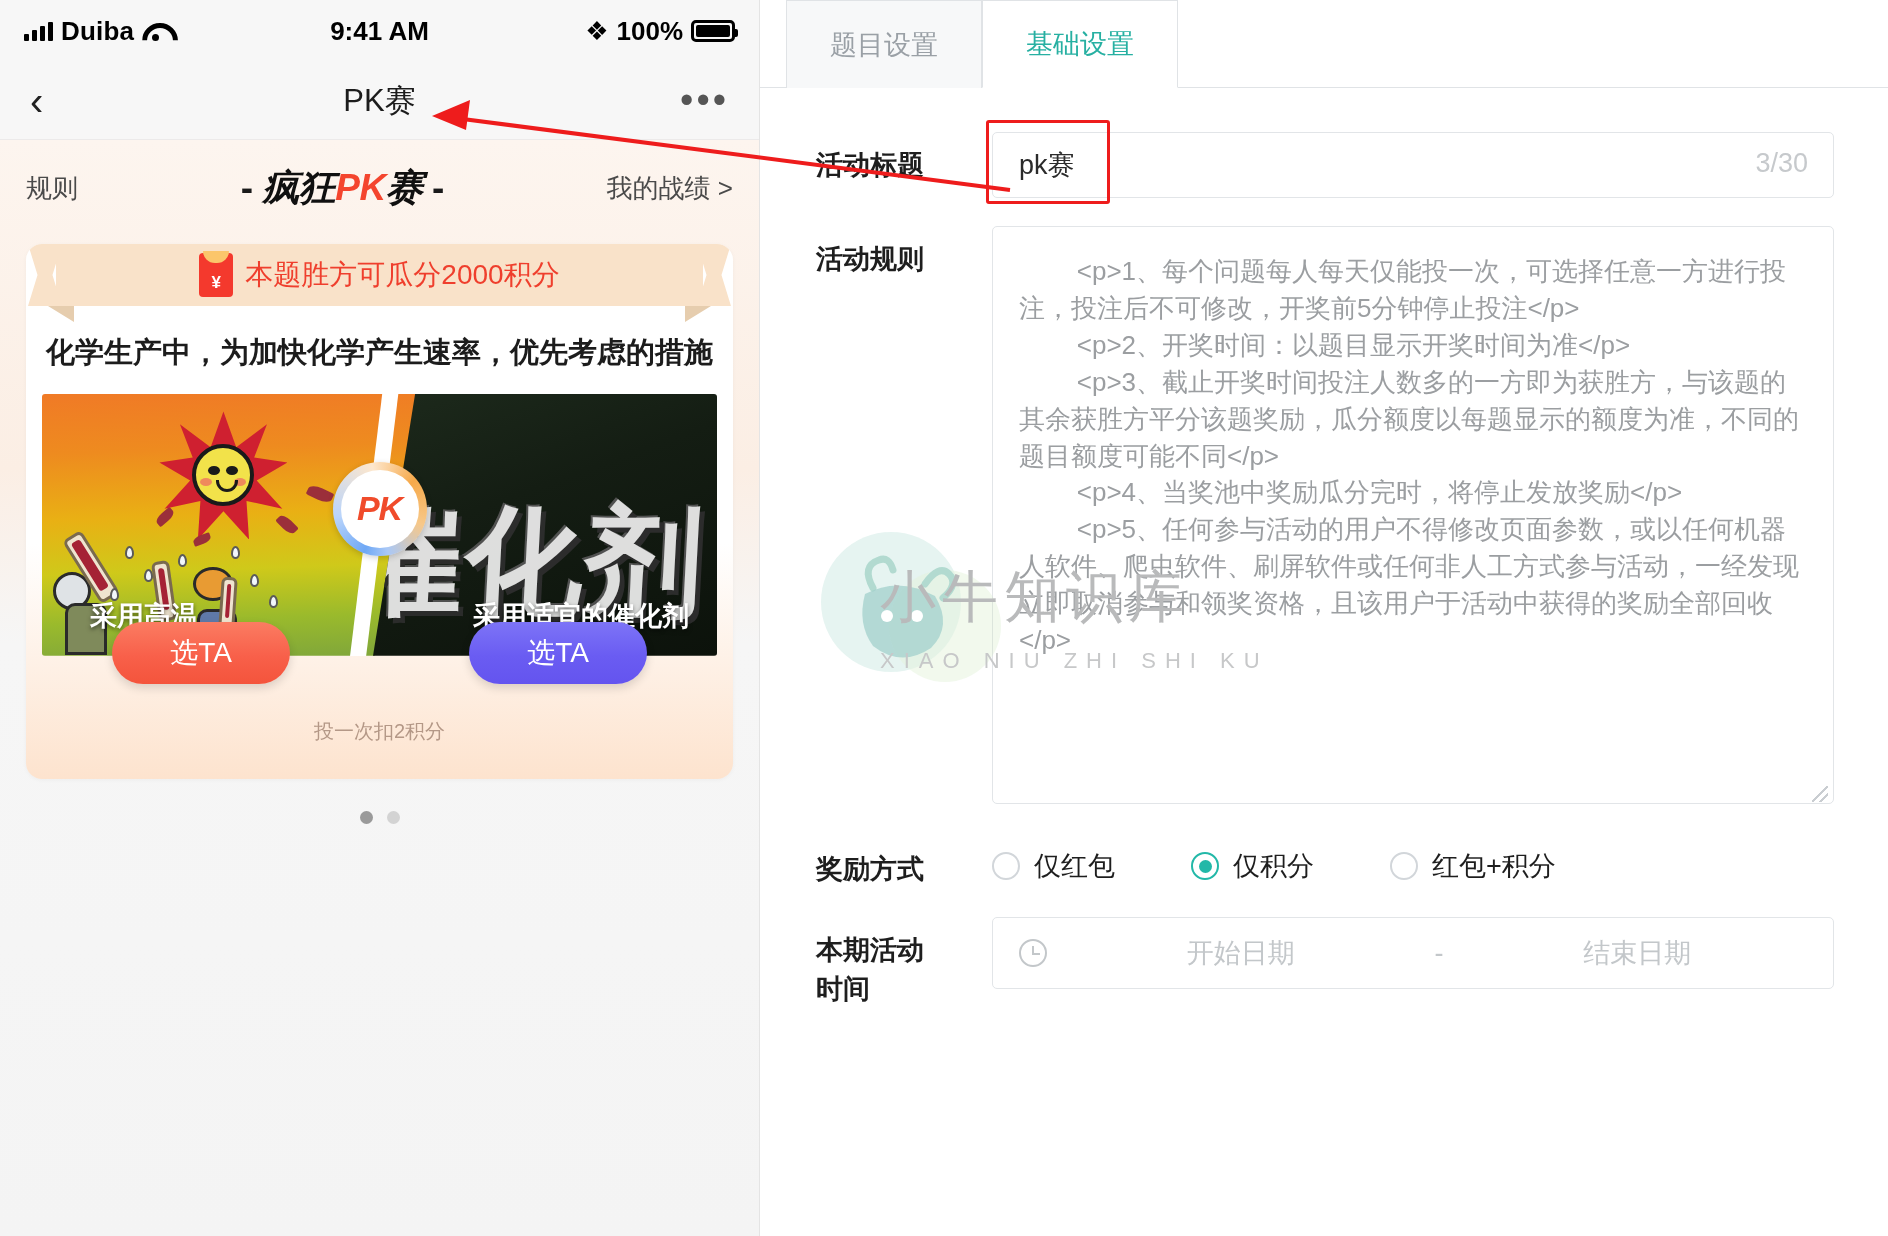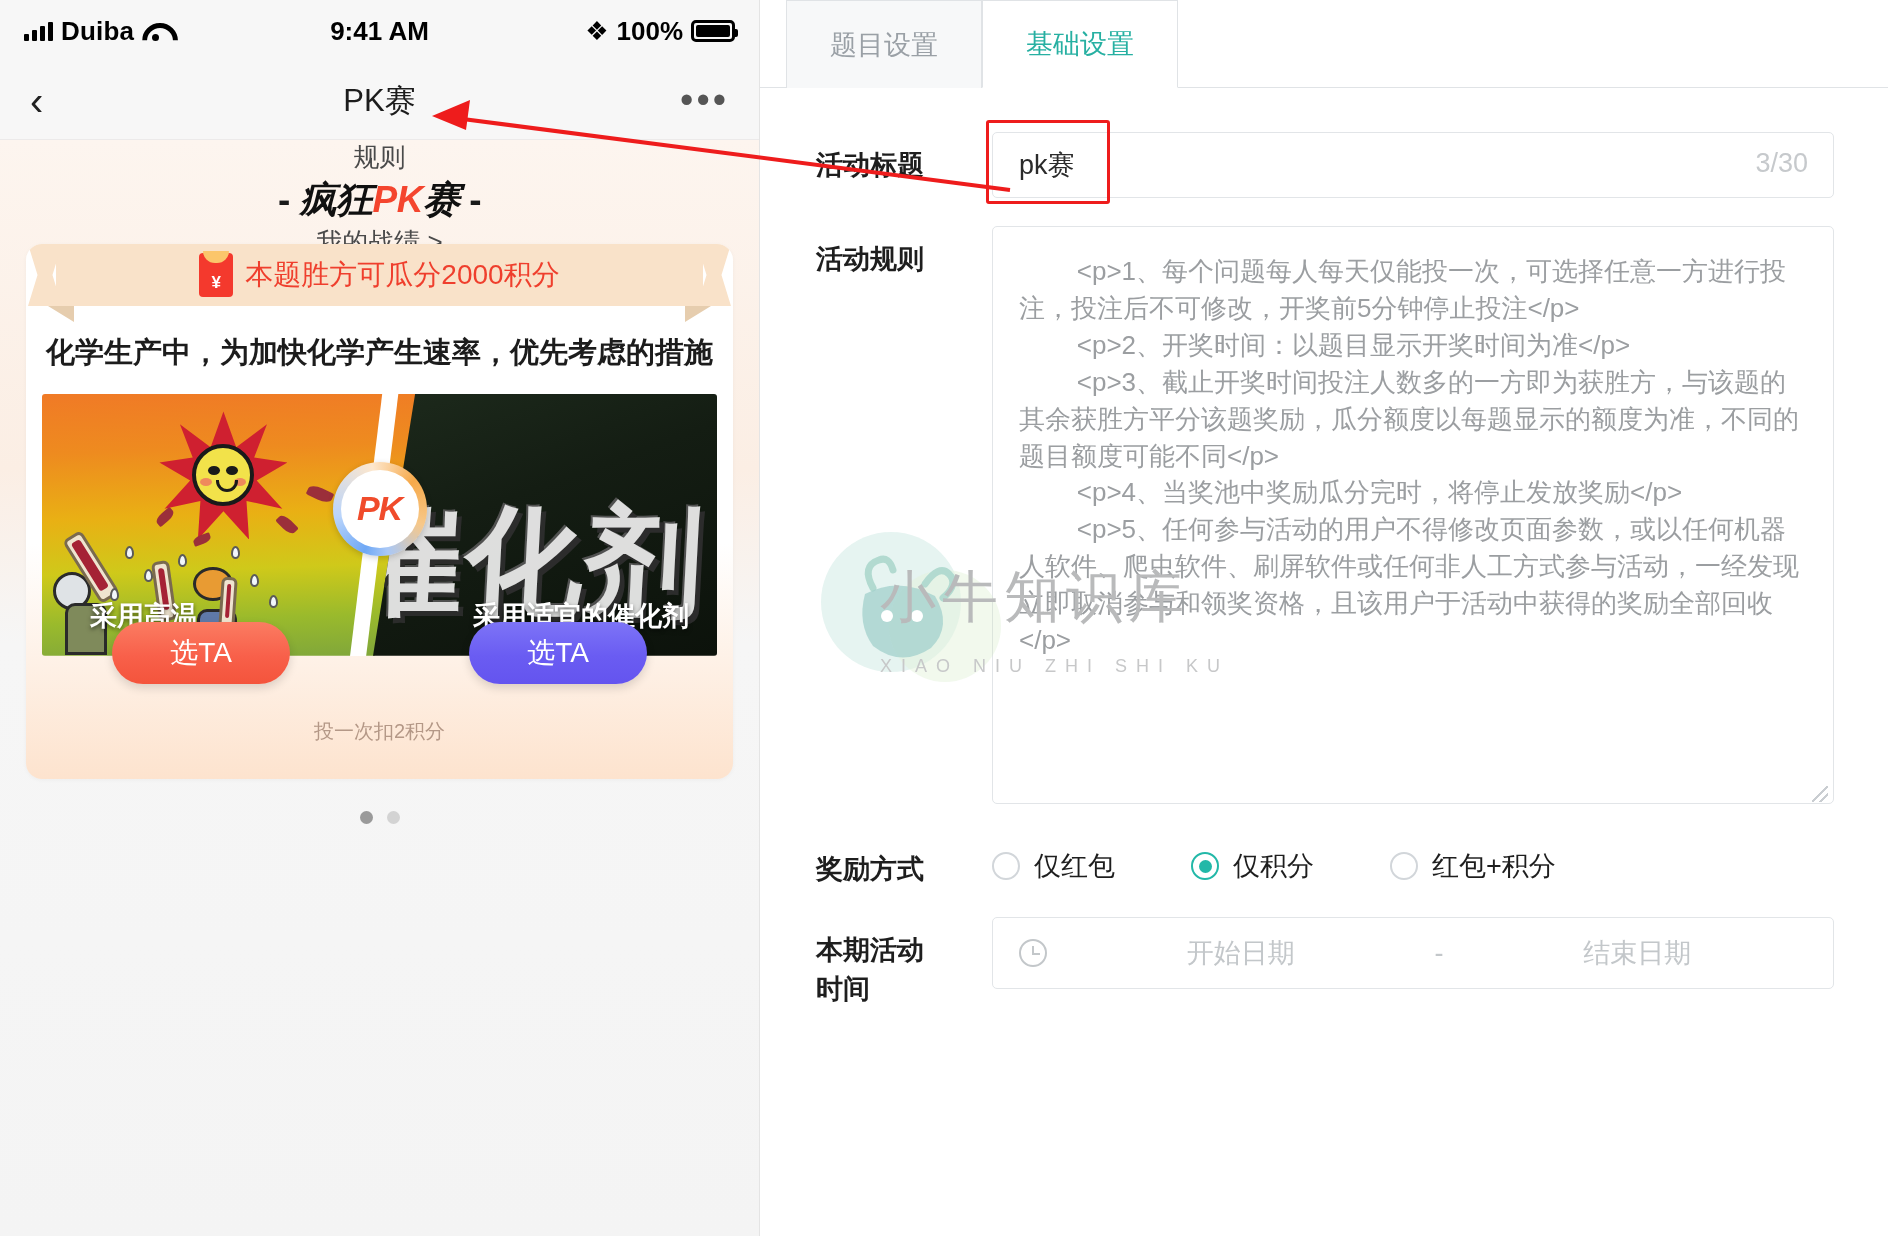--- a/index.html
+++ b/index.html
@@ -59,7 +59,7 @@
     background: linear-gradient(180deg,#fdf5ef 0%,#fbeee4 30%,#f6f6f6 46%,#f4f4f4 100%);
     position:relative; padding: 0 26px;
   }
-  .pk-header { display:flex; align-items:center; justify-content:space-between; height:96px;flex-direction:column; }
+  .pk-header { display:flex; align-items:center; justify-content:space-between; height:96px; }
   .pk-rule { font-size:26px; color:#4a4a4a; }
   .pk-title { font-size:37px; font-weight:900; font-style:italic; letter-spacing:-.5px; white-space:nowrap; }
   .pk-title .dash { color:#1a1a1a; font-weight:700; font-style:normal; }

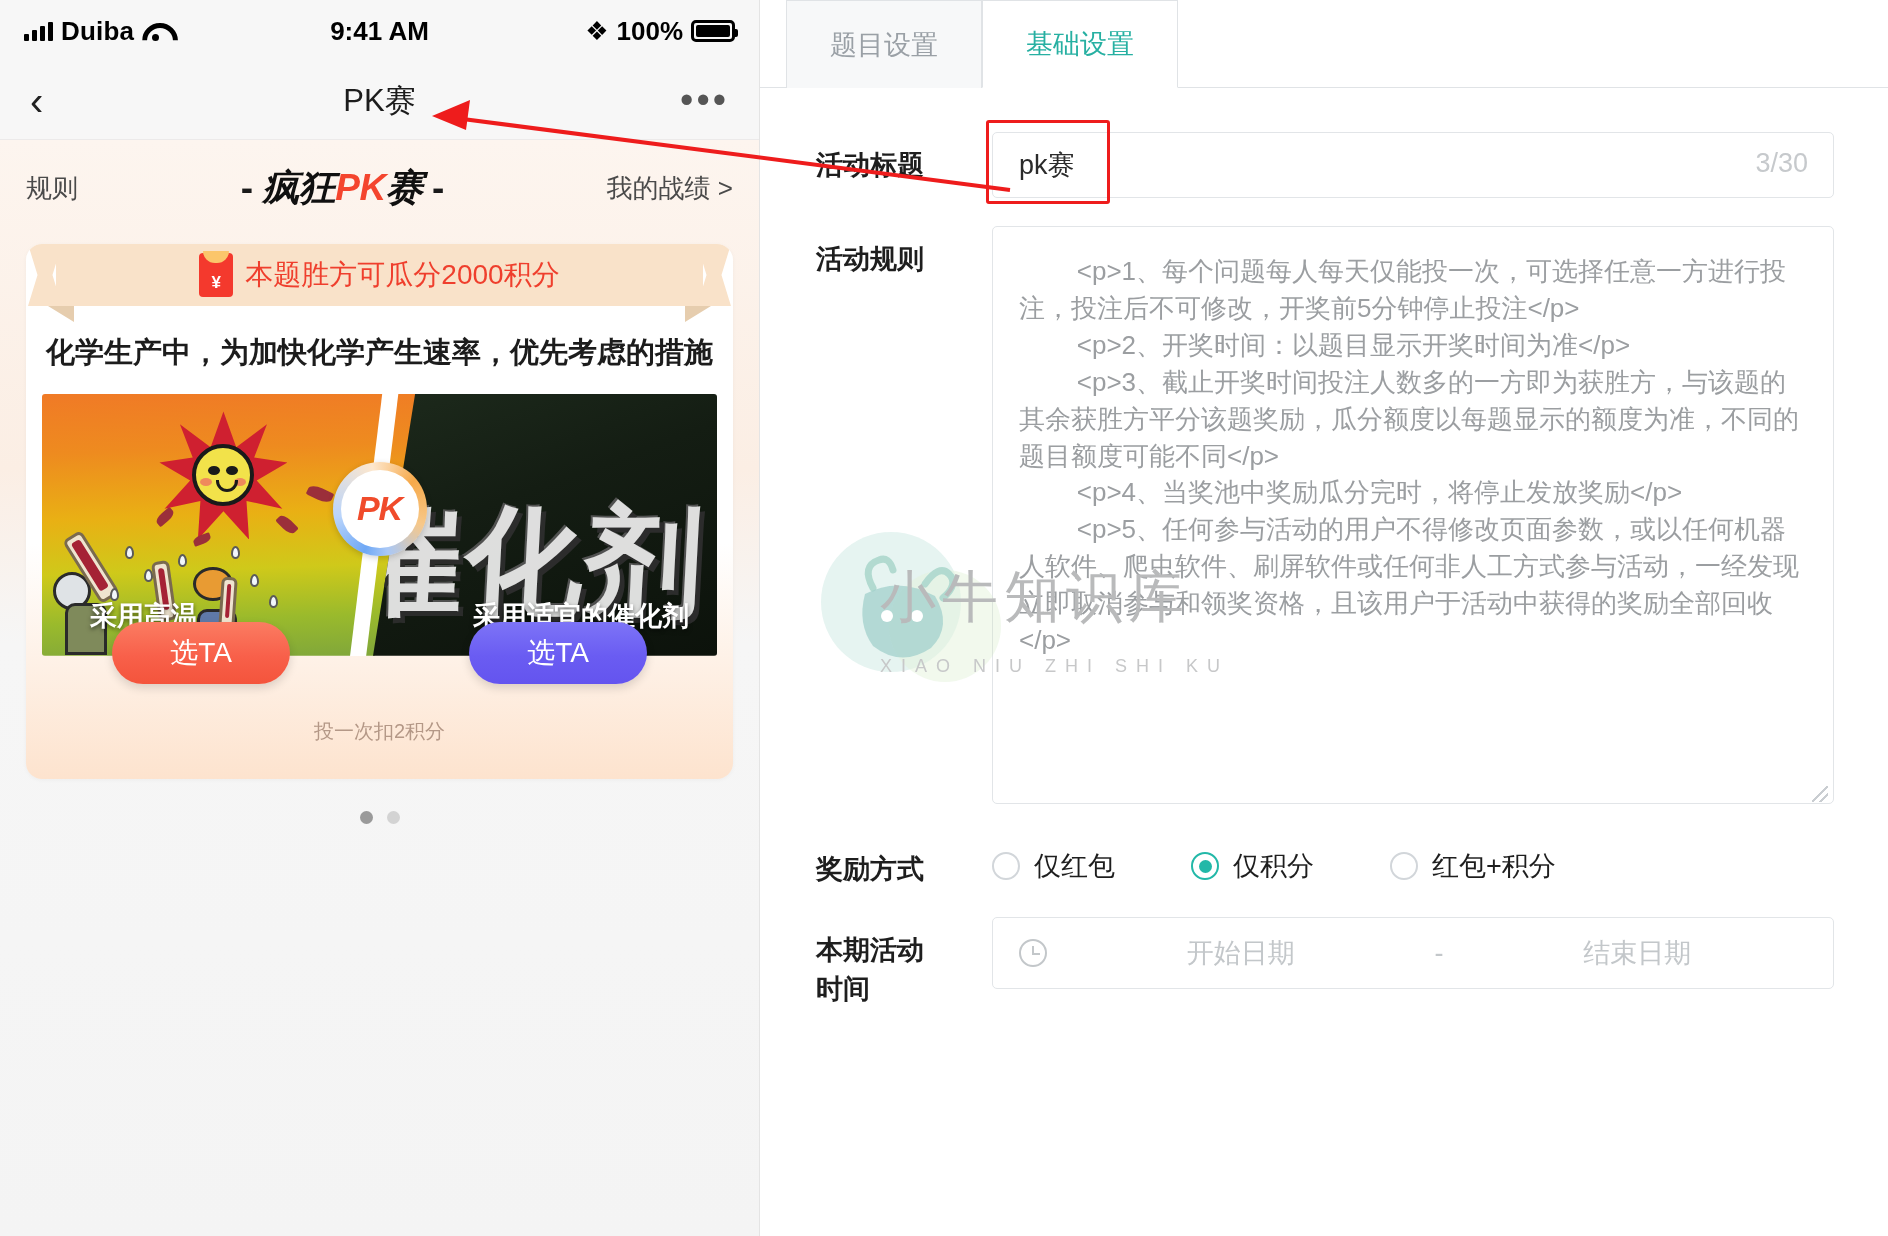--- a/index.html
+++ b/index.html
@@ -234,7 +234,7 @@
   .wm{ position:absolute; left:795px; top:530px; width:540px; height:200px; z-index:12; pointer-events:none; opacity:.48;}
   .wm-txt{ position:absolute; left:880px; top:560px; z-index:13; pointer-events:none; }
   .wm-main{ font-size:56px; color:#b9babb; letter-spacing:6px; font-weight:500; }
-  .wm-sub{ font-size:18px; color:#c7c8c9; letter-spacing:9px; margin-top:20px; }
+  .wm-sub{ font-size:22px; color:#c7c8c9; letter-spacing:9px; margin-top:12px; }
 </style>
 </head>
 <body>

